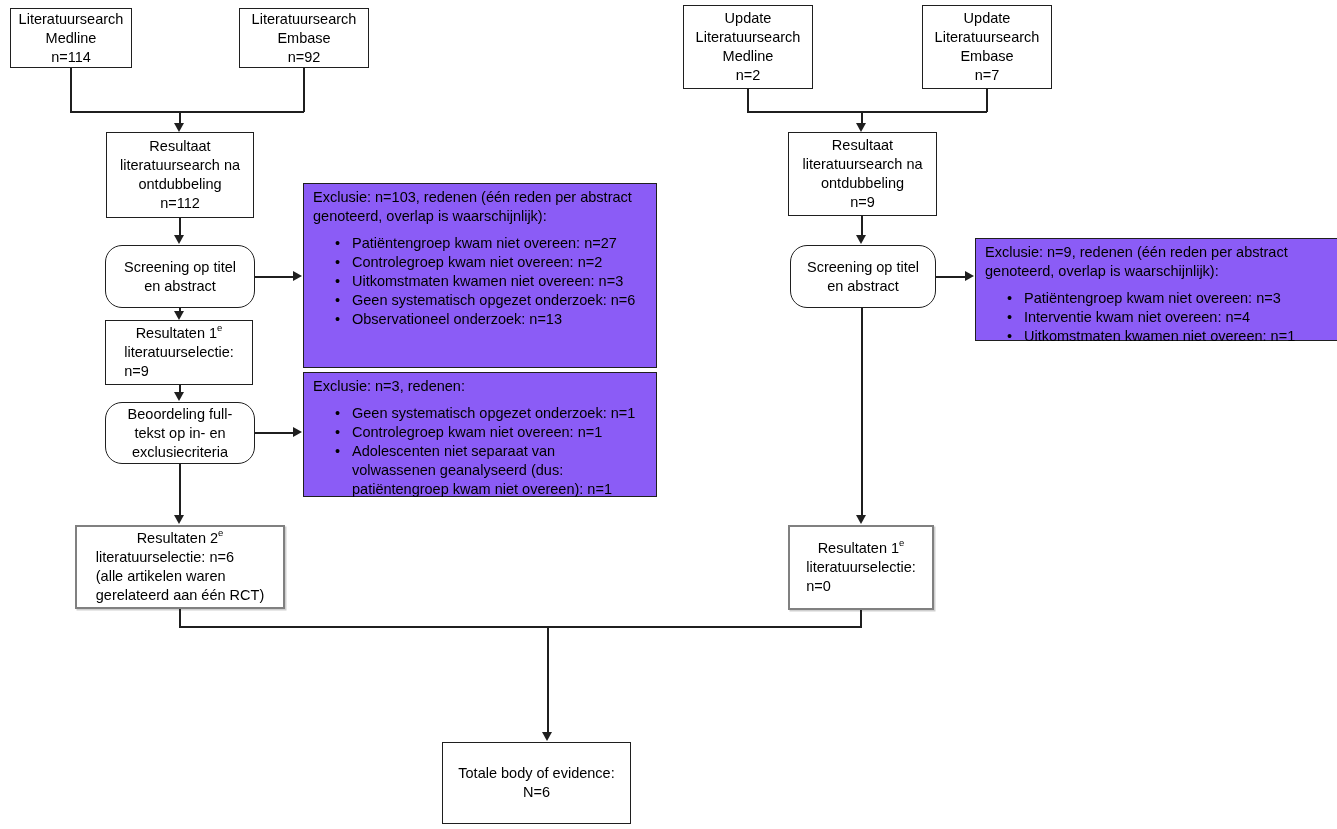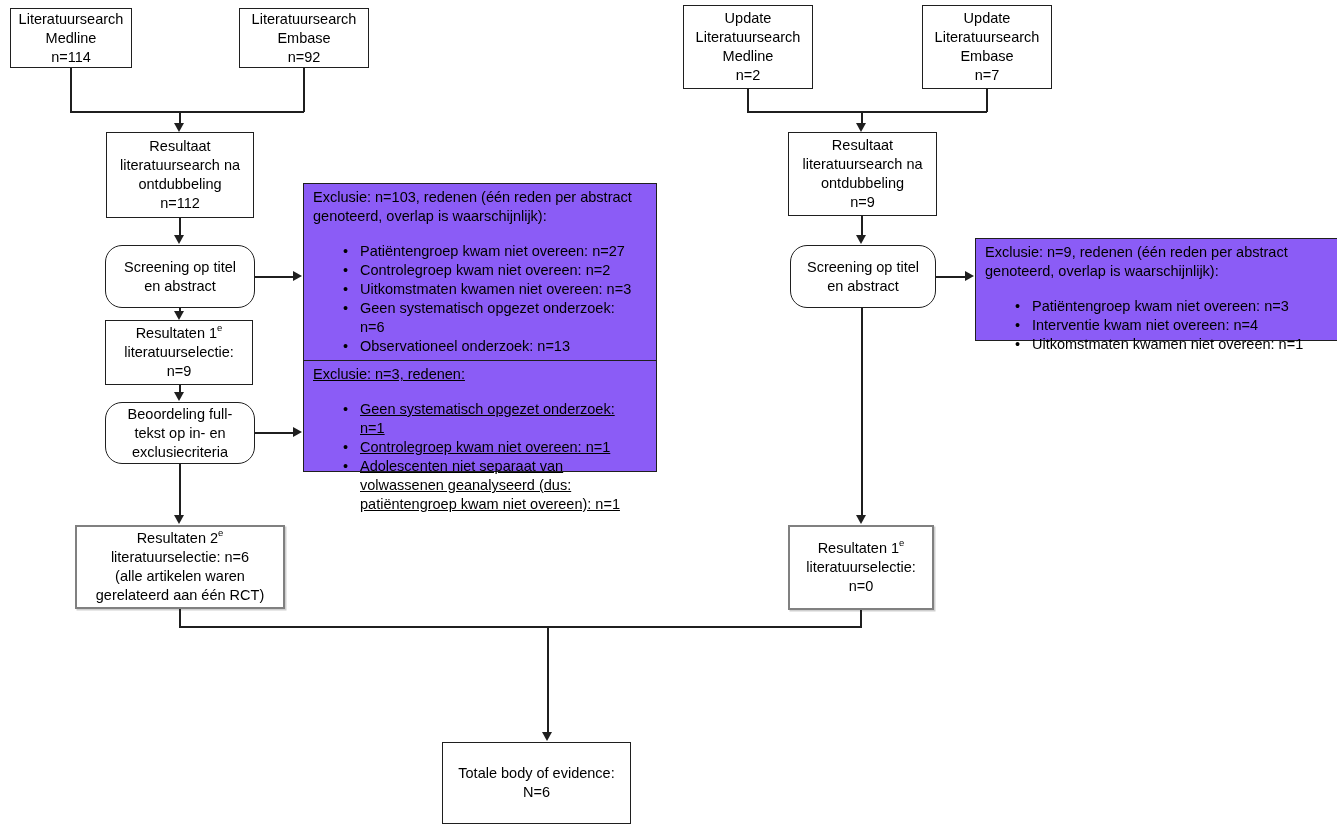--- a/index.html
+++ b/index.html
@@ -11,7 +11,7 @@
   .node{
     position:absolute;background:#fff;border:1.6px solid #1f1f1f;
     box-sizing:border-box;display:flex;flex-direction:column;
-    align-items:center;justify-content:center;text-align:center;
+    align-items:center;justify-content:center;text-align:left;
     line-height:19px;
   }
   .rounded{border-radius:17px;}

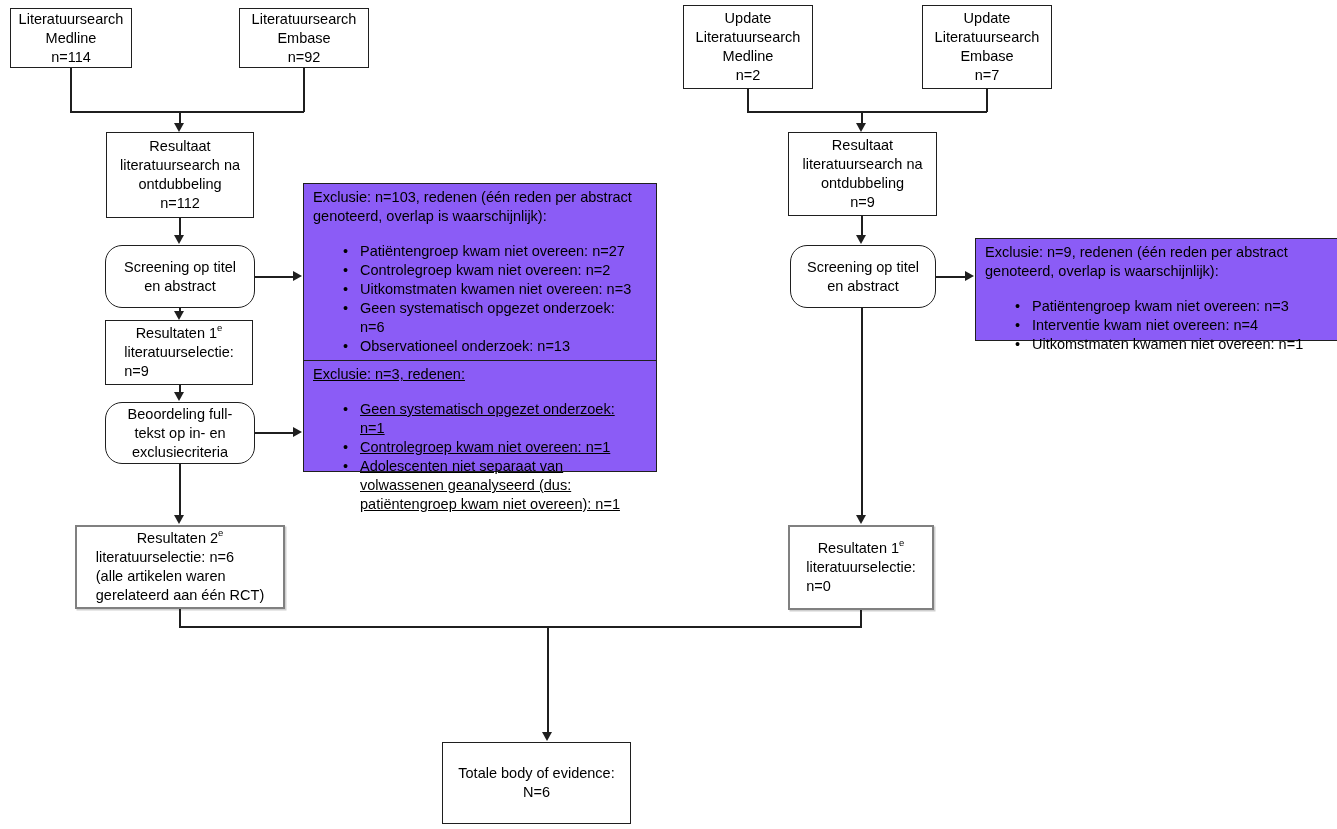--- a/index.html
+++ b/index.html
@@ -21,7 +21,7 @@
     box-sizing:border-box;text-align:left;line-height:19px;
     padding:4px 6px 3px 9px;
   }
-  .excl ul{margin:16px;padding:0;list-style:none;}
+  .excl ul{margin:8px;padding:0;list-style:none;}
   .excl li{position:relative;padding-left:31px;}
   .excl li::before{content:"\2022";position:absolute;left:14px;top:0;}
   .hline,.vline{position:absolute;background:#1f1f1f;}

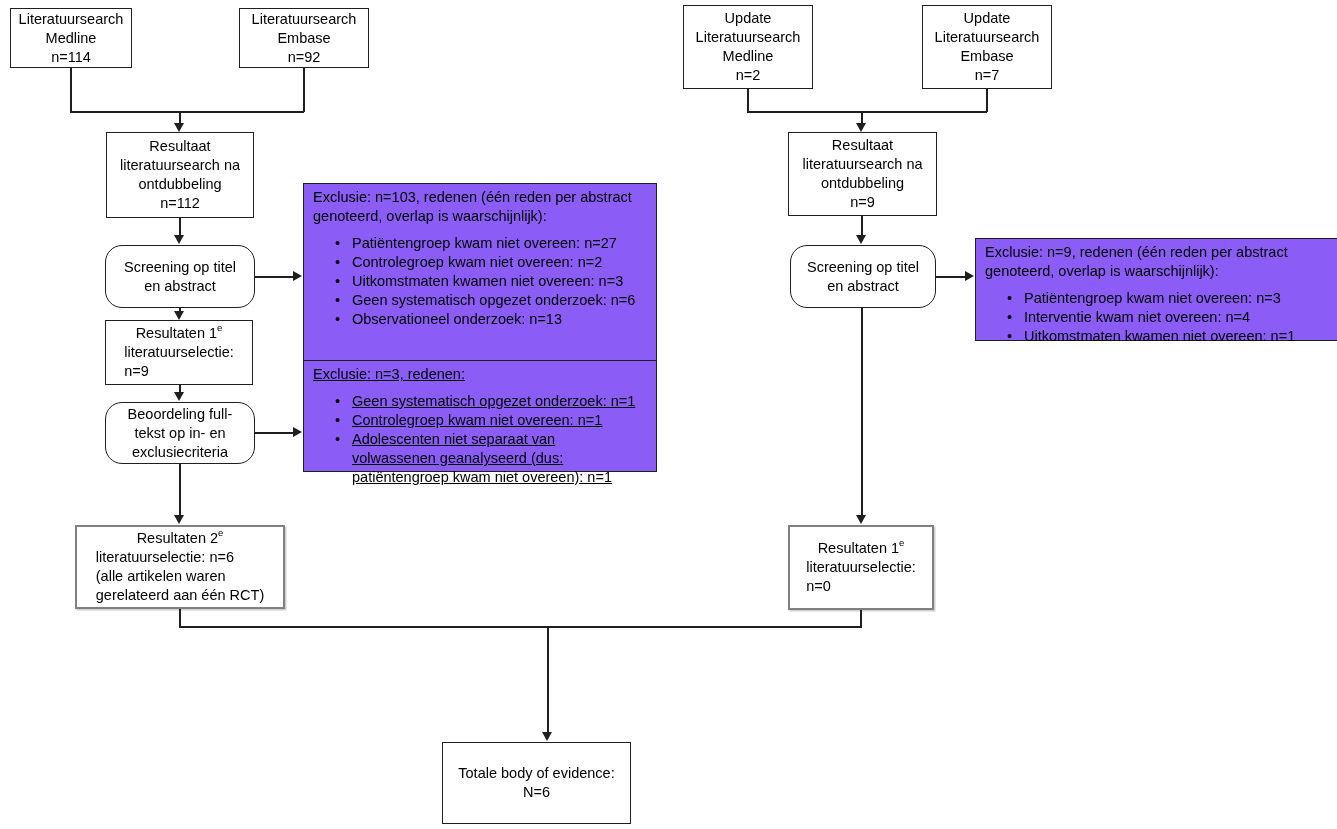--- a/index.html
+++ b/index.html
@@ -137,7 +137,7 @@
       </ul>
   </div>
 
-  <div class="excl" style="left:303px;top:360px;width:354px;height:112px;text-decoration:underline;">
+  <div class="excl" style="left:303px;top:372px;width:354px;height:125px;">
     <div>Exclusie: n=3, redenen:</div>
     <ul>
         <li>Geen systematisch opgezet onderzoek: n=1</li>

